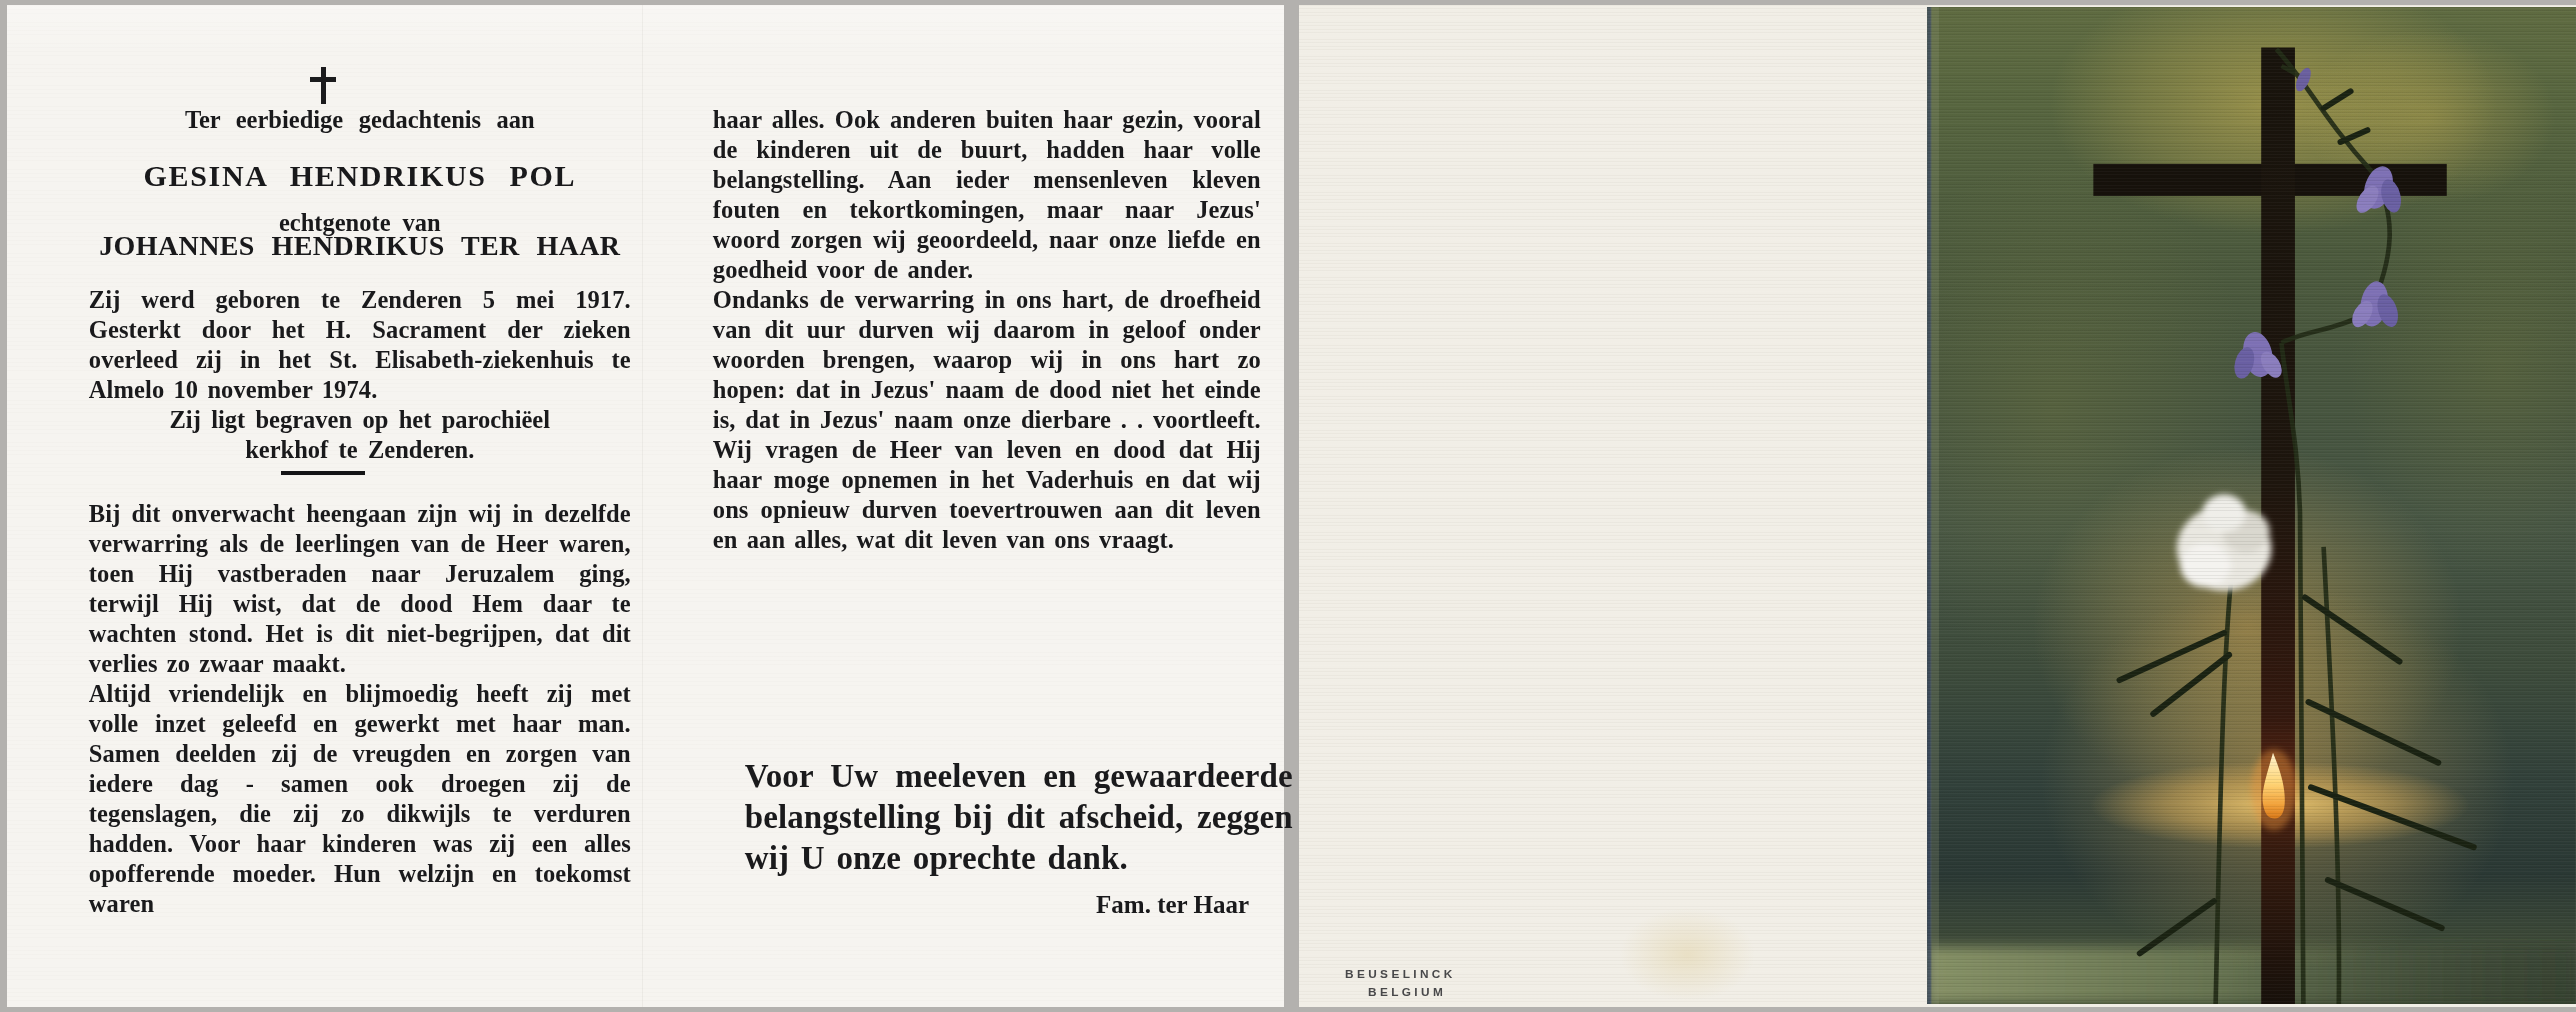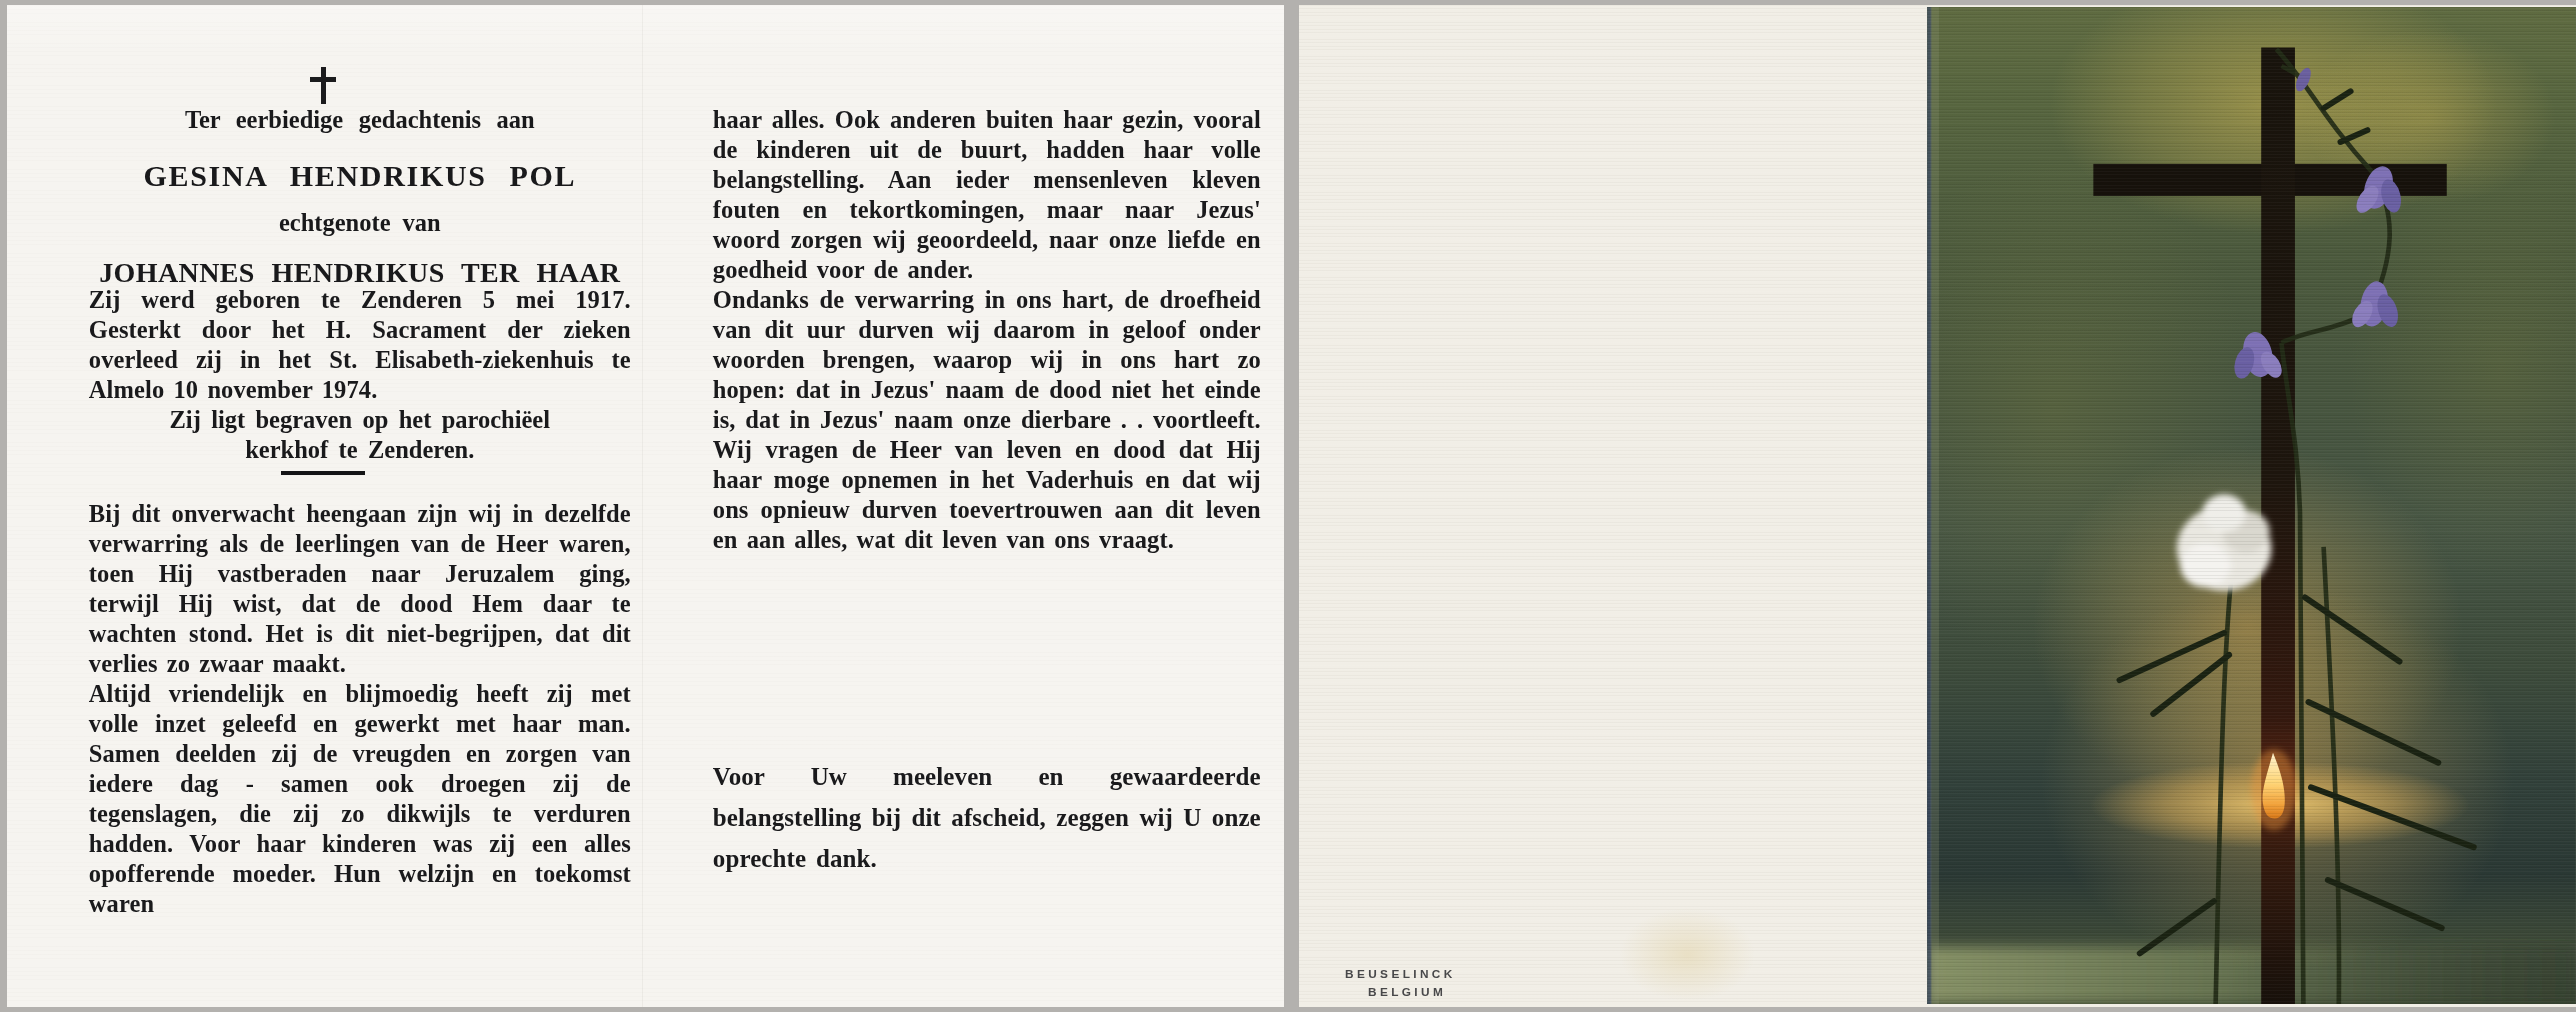--- a/index.html
+++ b/index.html
@@ -22,7 +22,7 @@
   .intro-line{top:101px;font-size:24.5px;font-weight:bold;word-spacing:9.3px;}
   .deceased-name{top:154px;font-size:30px;font-weight:bold;letter-spacing:1.7px;word-spacing:13.5px;}
   .relation-line{top:204px;font-size:24.5px;font-weight:bold;word-spacing:5.9px;}
-  .spouse-name{top:252px;font-size:28px;font-weight:bold;letter-spacing:0.4px;word-spacing:9.3px;}
+  .spouse-name{top:225px;font-size:28px;font-weight:bold;letter-spacing:0.4px;word-spacing:9.3px;}
   .flow-a{position:absolute;top:280px;left:0;width:100%;}
   .burial{font-size:24.5px;line-height:30px;font-weight:bold;text-align:center;word-spacing:4.2px;margin:0;}
   .rule{width:84px;height:4.2px;background:#141416;margin:5.9px 0 0 192px;}

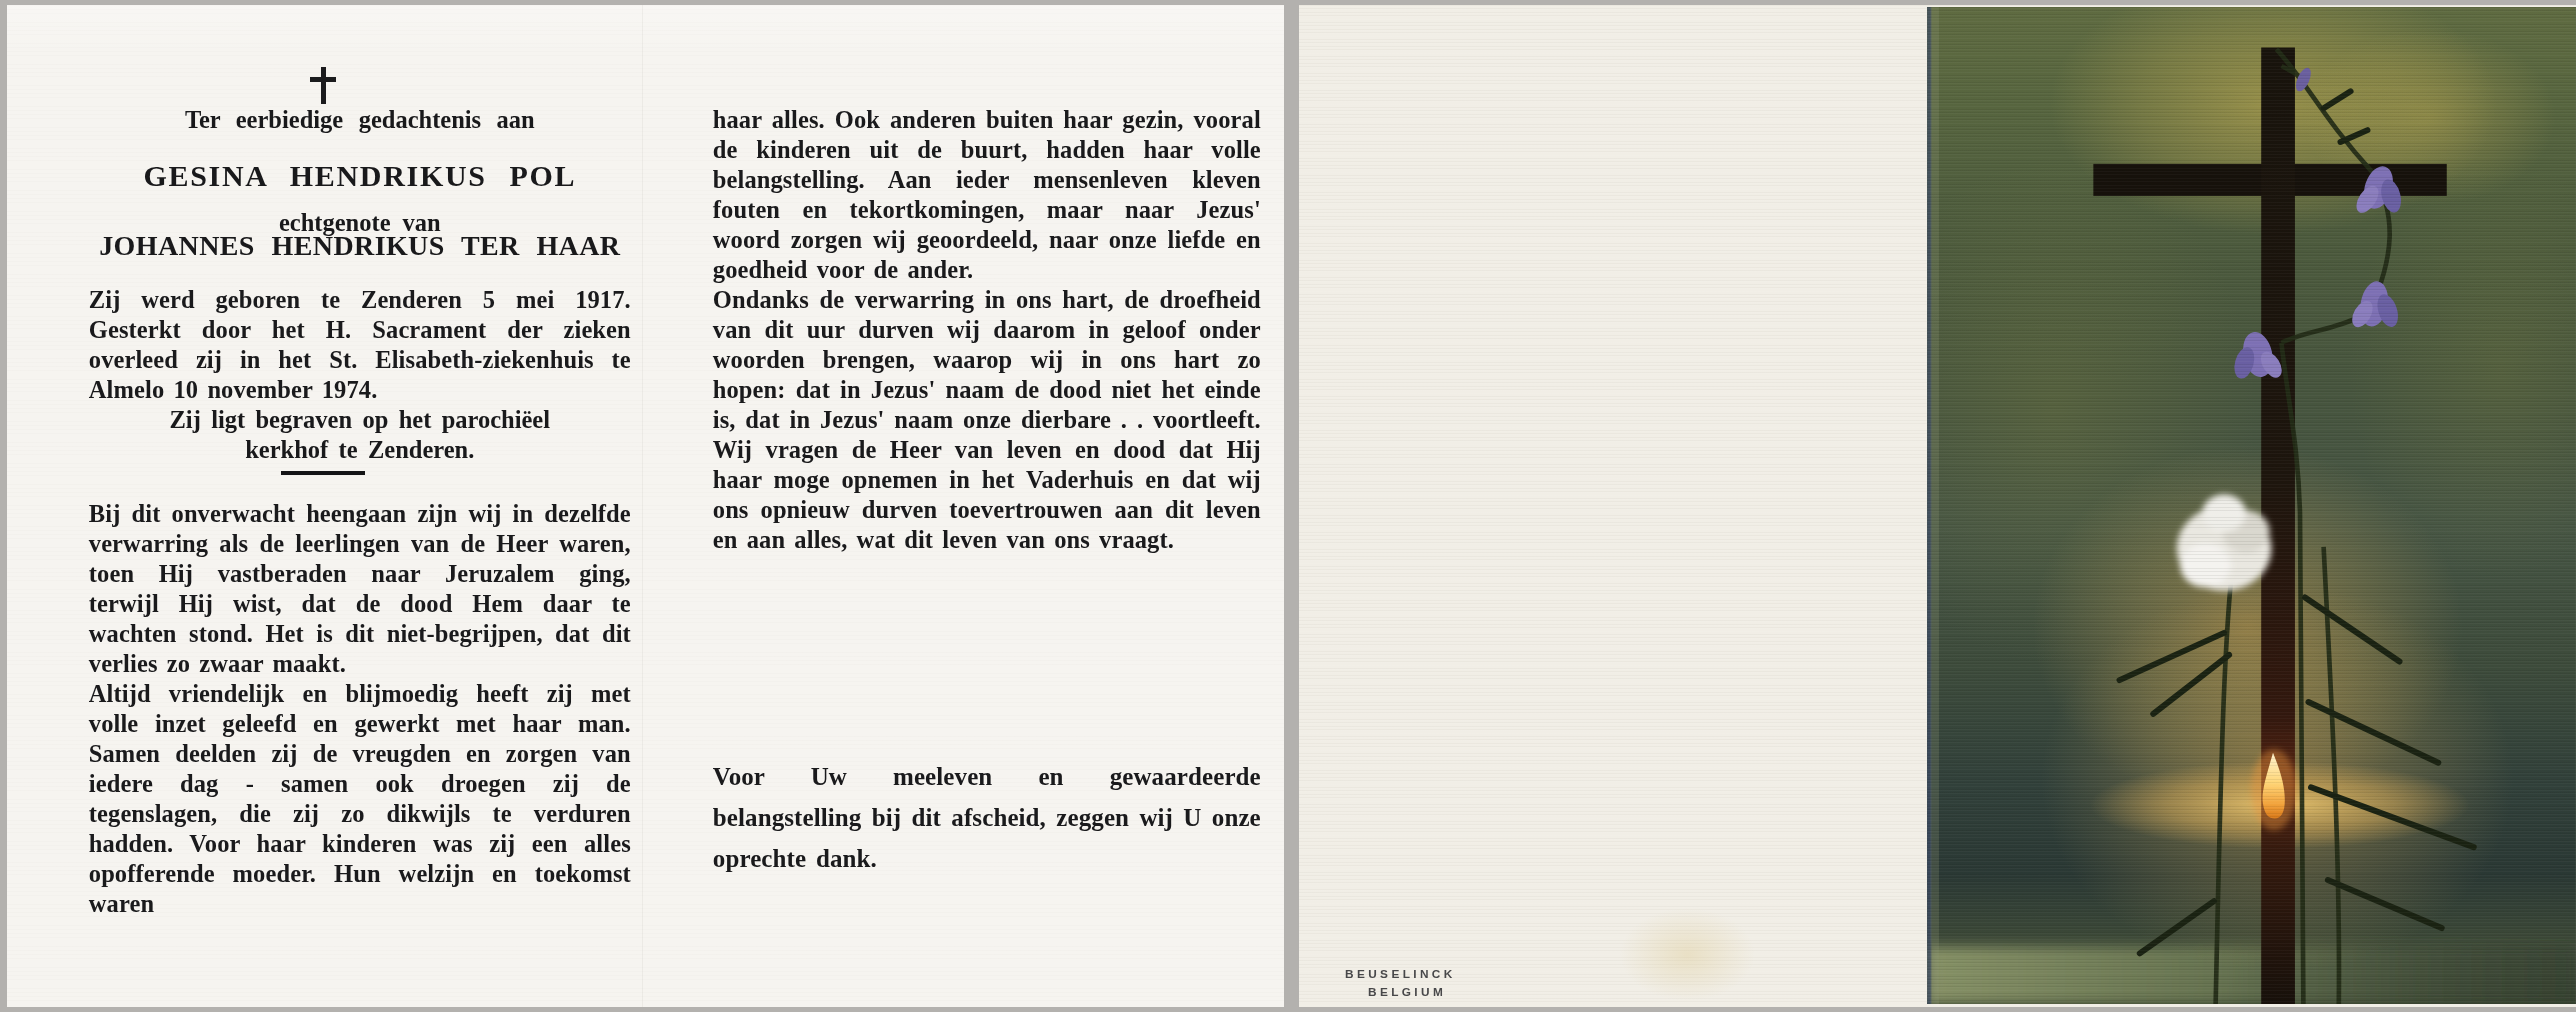--- a/index.html
+++ b/index.html
@@ -28,7 +28,7 @@
   .rule{width:84px;height:4.2px;background:#141416;margin:5.9px 0 0 192px;}
   .grief{margin-top:23.6px;}
   .flow-b{position:absolute;top:100px;left:0;width:100%;}
-  .thanks{top:751px;font-size:25px;line-height:41px;font-weight:bold;text-align:justify;word-spacing:3.4px;}
+  .thanks{top:751px;font-size:33px;line-height:41px;font-weight:bold;text-align:justify;word-spacing:3.4px;margin-left:32px;}
   .signature{top:886px;font-size:25px;font-weight:bold;text-align:right;padding-right:11.8px;box-sizing:border-box;}
   .cross-glyph{position:absolute;top:62px;left:214px;width:42px;height:41px;}
   .cross-glyph .cv{position:absolute;left:18.6px;top:0;width:5px;height:37px;background:#1b1b1d;}

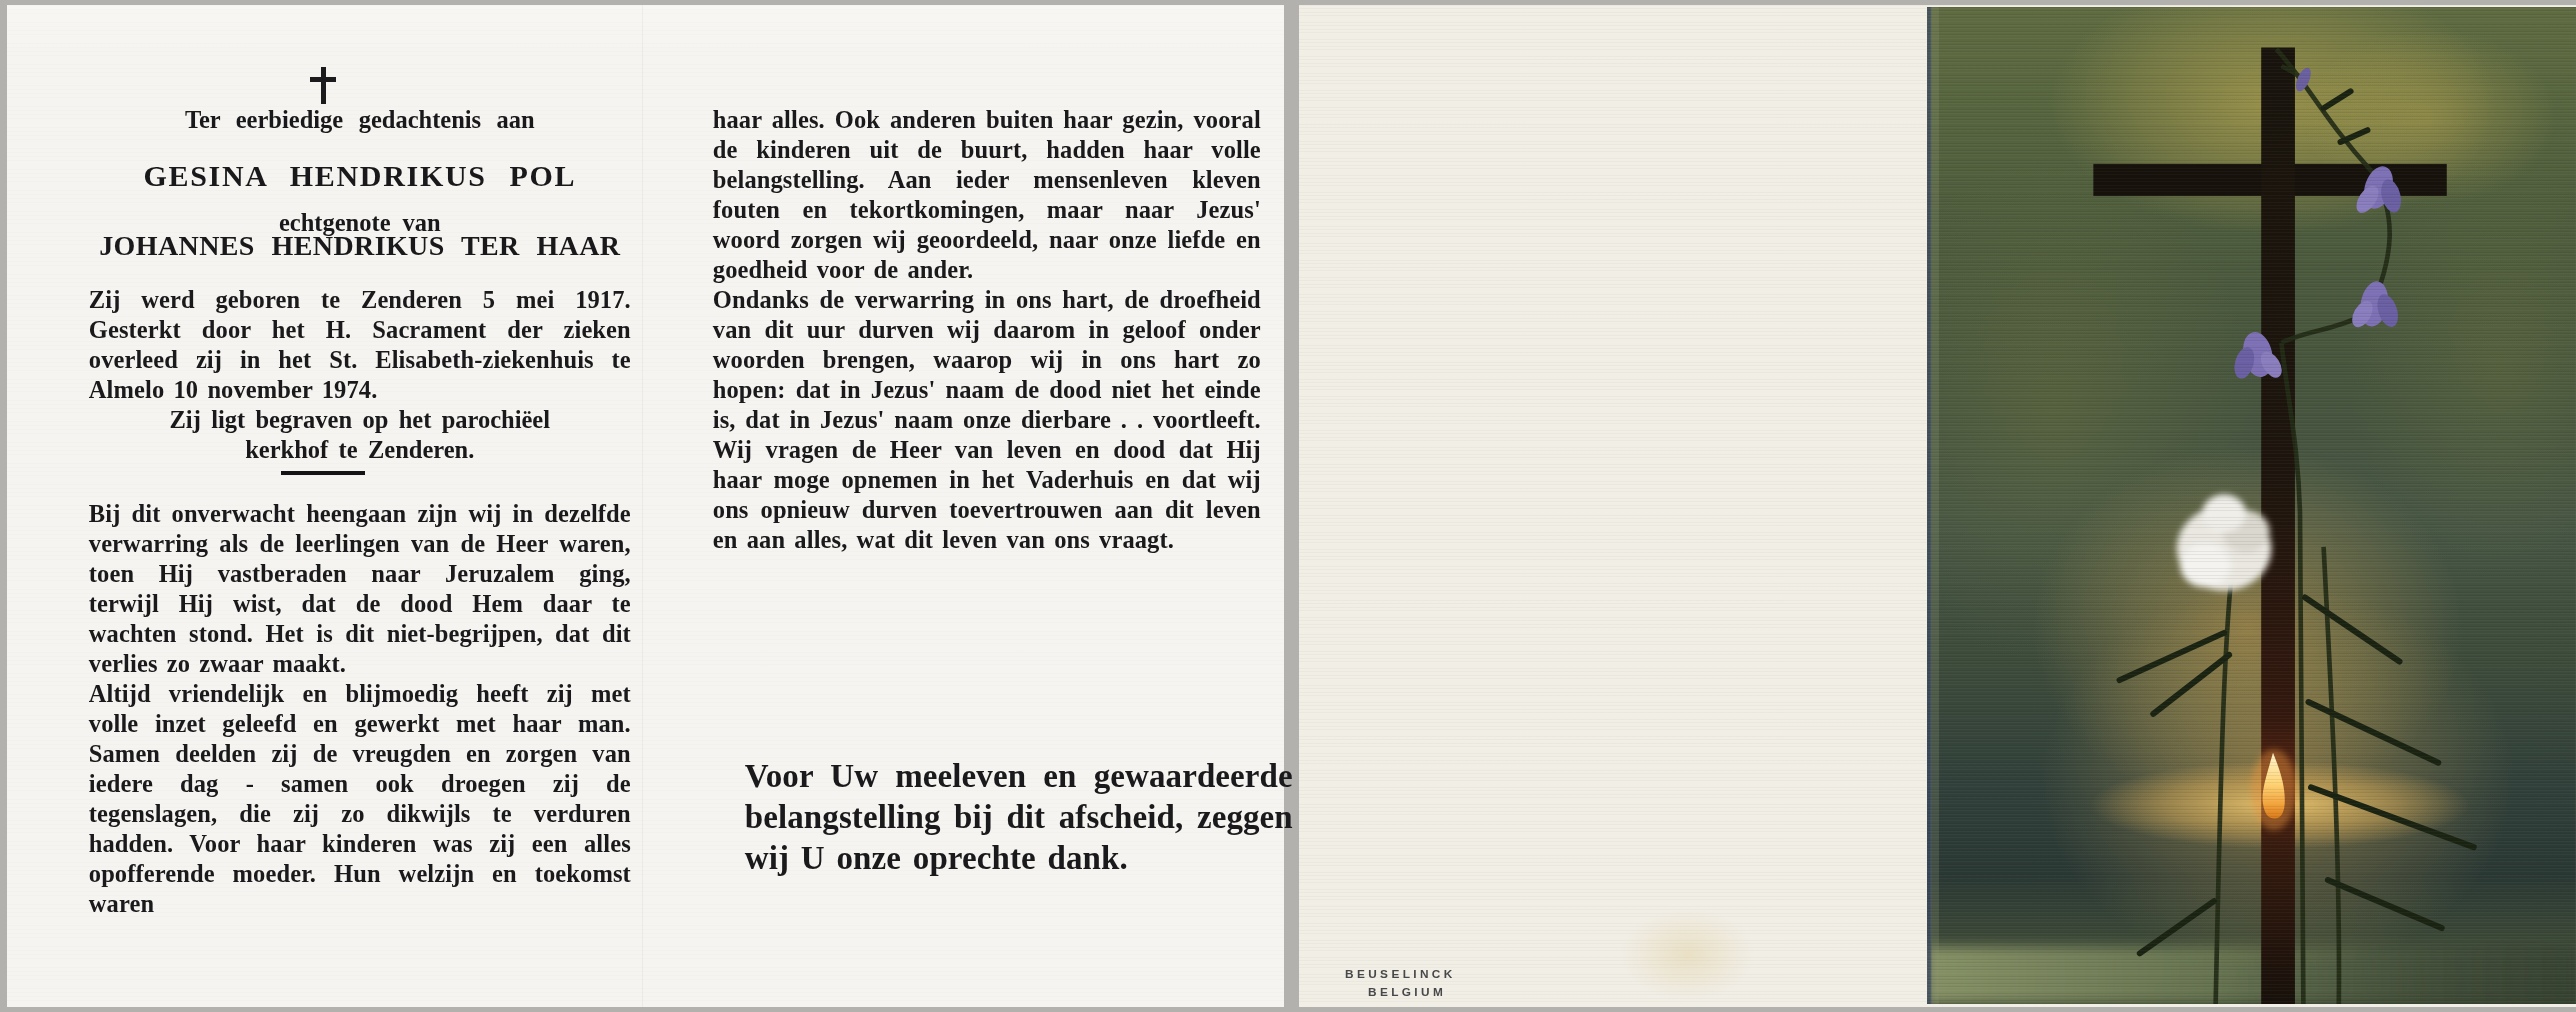--- a/index.html
+++ b/index.html
@@ -77,6 +77,7 @@
         <p class="par">Ondanks de verwarring in ons hart, de droefheid van dit uur durven wij daarom in geloof onder woorden brengen, waarop wij in ons hart zo hopen: dat in Jezus' naam de dood niet het einde is, dat in Jezus' naam onze dierbare . . voortleeft. Wij vragen de Heer van leven en dood dat Hij haar moge opnemen in het Vaderhuis en dat wij ons opnieuw durven toevertrouwen aan dit leven en aan alles, wat dit leven van ons vraagt.</p>
       </div>
       <div class="blk par thanks">Voor Uw meeleven en gewaardeerde belangstelling bij dit afscheid, zeggen wij U onze oprechte dank.</div>
+      <div class="blk signature">Fam. ter Haar</div>
     </div>
   </div>
 

